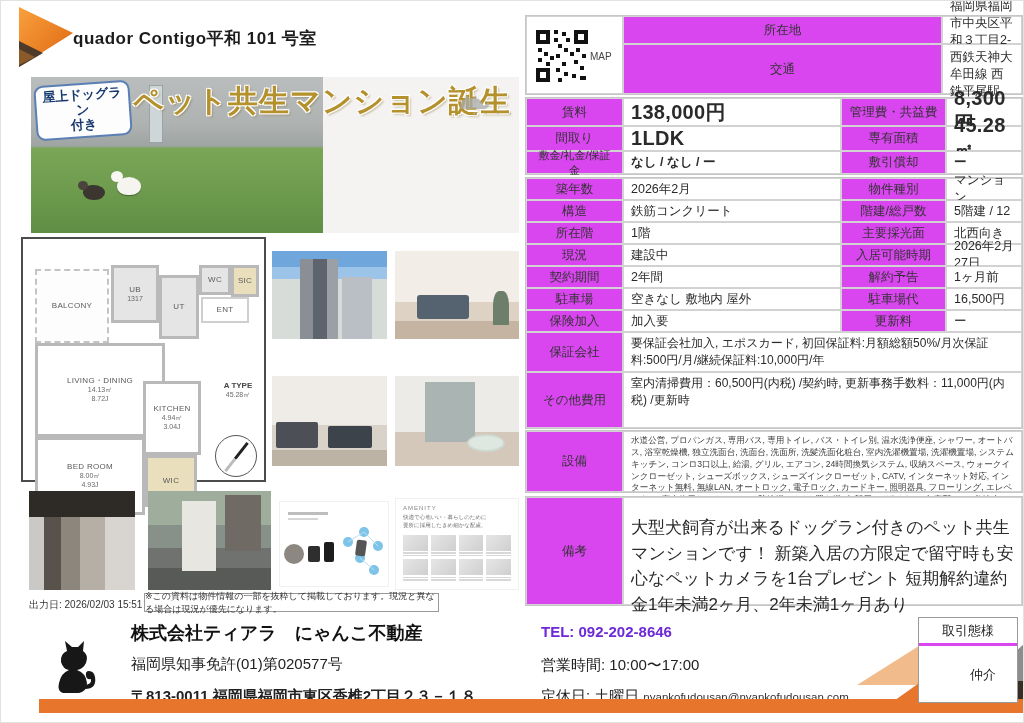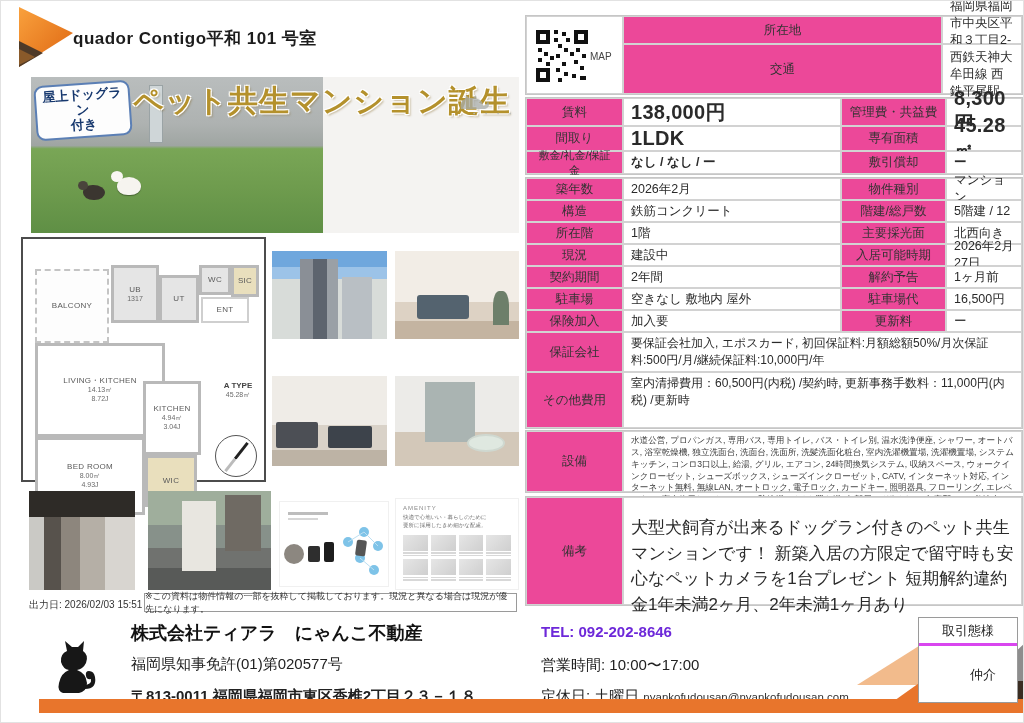--- a/index.html
+++ b/index.html
@@ -84,7 +84,7 @@
   
   .tbl { position:absolute; left:524px; width:498px; border:1px solid #c6c6c6; background:#fff; }
   .cell { border:1px solid #d2d2d2; display:flex; align-items:center; font-size:12.5px; color:#2a2a2a; padding:2px 7px; }
-  .lbl { background:#ec4899; justify-content:center; text-align:center; color:#333; }
+  .lbl { background:#d946ef; justify-content:center; text-align:center; color:#333; }
   .val { background:#fff; }
   .big { font-size:20px; font-weight:bold; letter-spacing:.3px; }
   .semibold { font-weight:bold; }

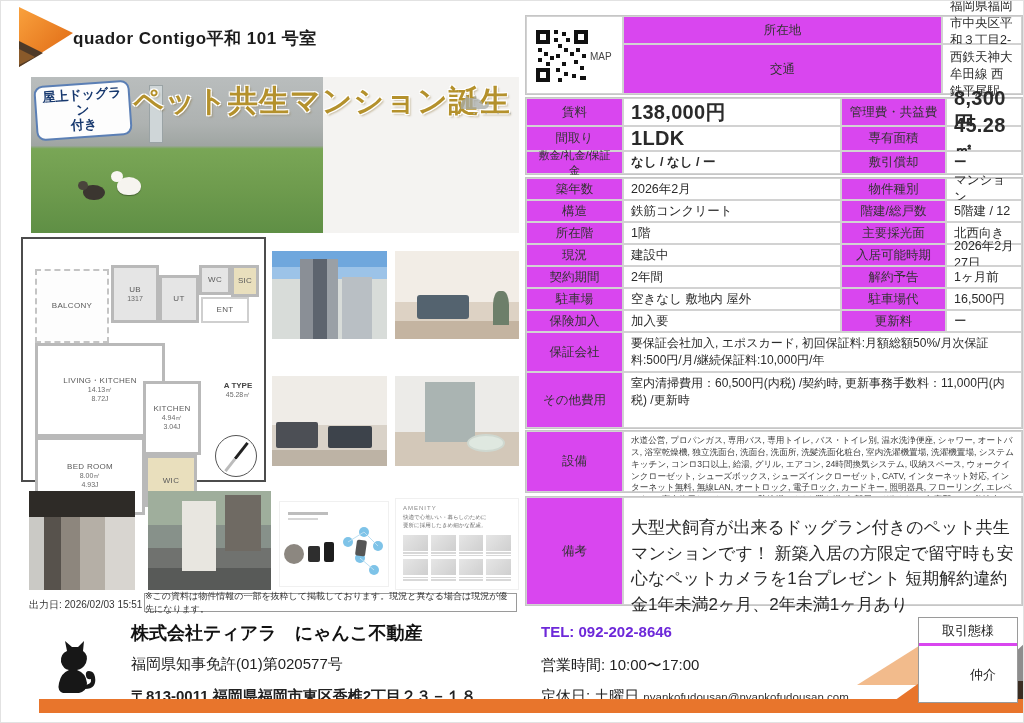--- a/index.html
+++ b/index.html
@@ -36,7 +36,7 @@
   .fp-sub { font-size:7px; color:#6a6a6a; }
   #fp-balcony { left:12px; top:30px; width:74px; height:74px; border:2px dashed #c4c4c4; background:#fdfdfd; }
   #fp-ub { left:88px; top:26px; width:48px; height:58px; }
-  #fp-ut { left:136px; top:36px; width:40px; height:48px; }
+  #fp-ut { left:136px; top:36px; width:40px; height:64px; }
   #fp-wc { left:176px; top:26px; width:32px; height:30px; }
   #fp-sic { left:208px; top:26px; width:28px; height:32px; }
   #fp-ent { left:178px; top:58px; width:48px; height:26px; background:#fff; border:2px solid #cfcfcf; }

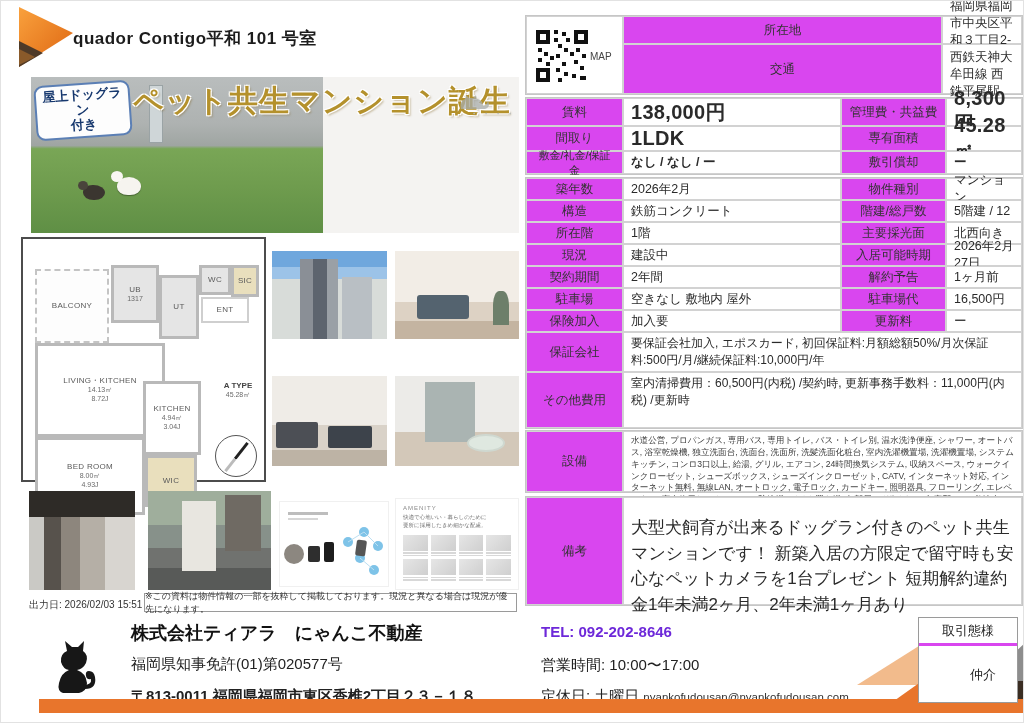--- a/index.html
+++ b/index.html
@@ -178,7 +178,7 @@
       <div class="fp-lbl">ENT</div>
     </div>
     <div class="fp fp-room" id="fp-living">
-      <div class="fp-lbl">LIVING・KITCHEN</div>
+      <div class="fp-lbl">LIVING・DINING</div>
       <div class="fp-sub">14.13㎡</div>
       <div class="fp-sub">8.72J</div>
     </div>

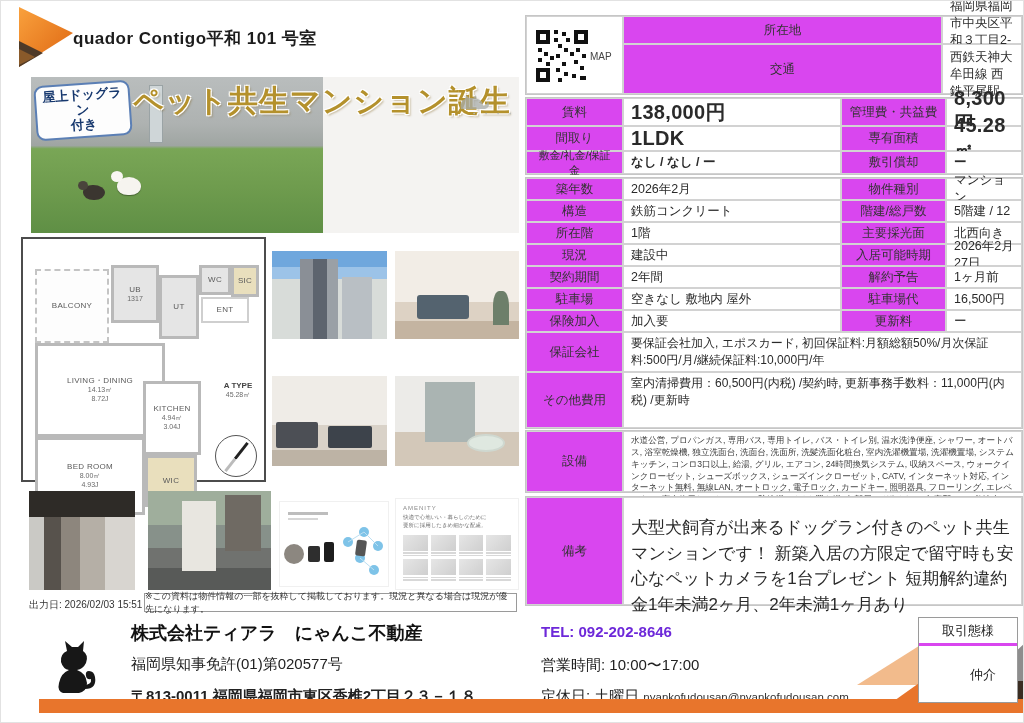--- a/index.html
+++ b/index.html
@@ -103,7 +103,7 @@
 
   
   #output-date { position:absolute; left:28px; top:597px; font-size:10px; color:#333; }
-  #disclaimer { position:absolute; left:143px; top:592px; width:373px; height:19px; border:1px solid #9a9a9a; font-size:9px; color:#333; display:flex; align-items:center; justify-content:center; }
+  #disclaimer { position:absolute; left:143px; top:592px; width:295px; height:19px; border:1px solid #9a9a9a; font-size:9px; color:#333; display:flex; align-items:center; justify-content:center; }
   #cat-logo { position:absolute; left:52px; top:636px; }
   #company-name { position:absolute; left:130px; top:620px; font-size:18px; font-weight:bold; color:#111; }
   #company-license { position:absolute; left:130px; top:654px; font-size:15px; color:#222; }

